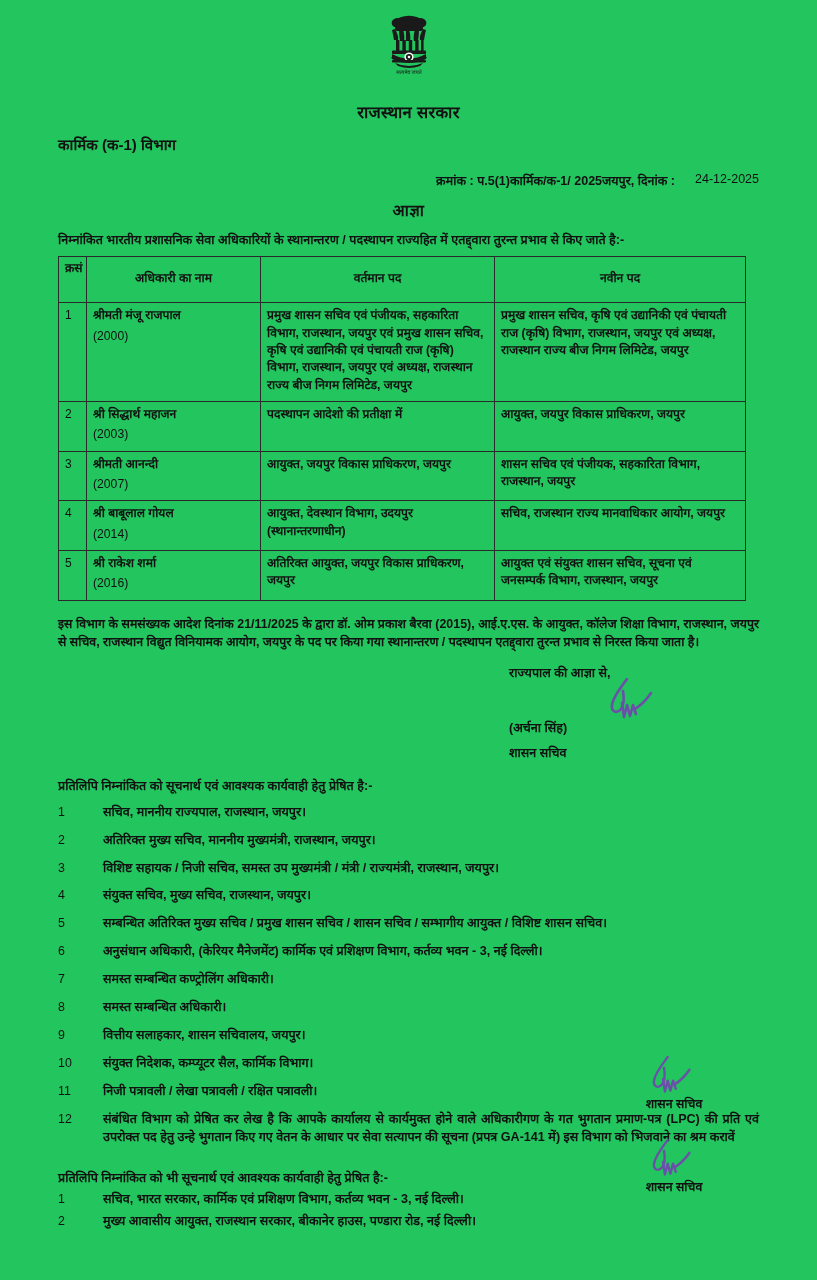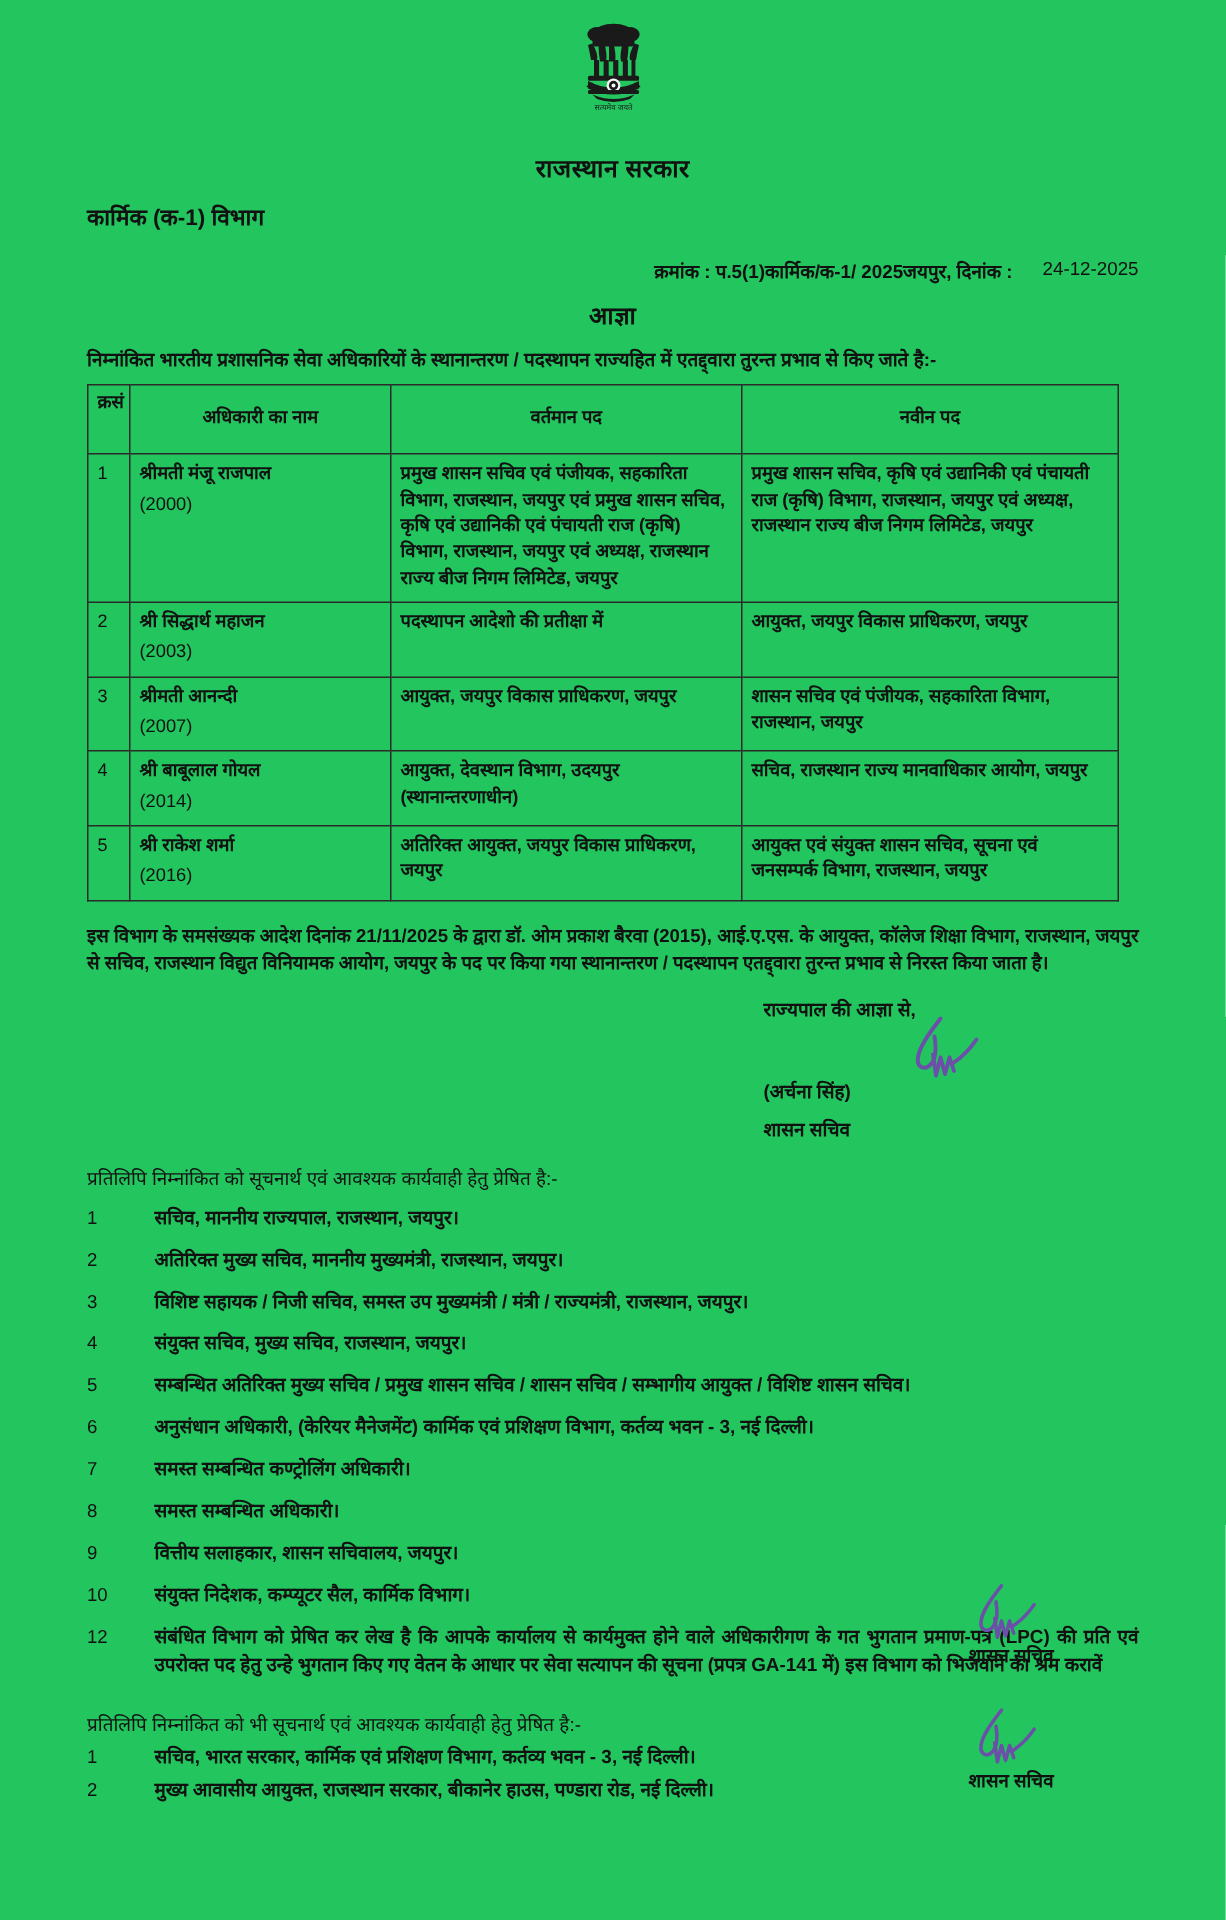--- a/index.html
+++ b/index.html
@@ -147,7 +147,7 @@
   
   .dist-head {
     font-size: 12.6px;
-    font-weight: normal;
+    font-weight: bold;
     margin-top: 16px;
   }
   ol.dist {

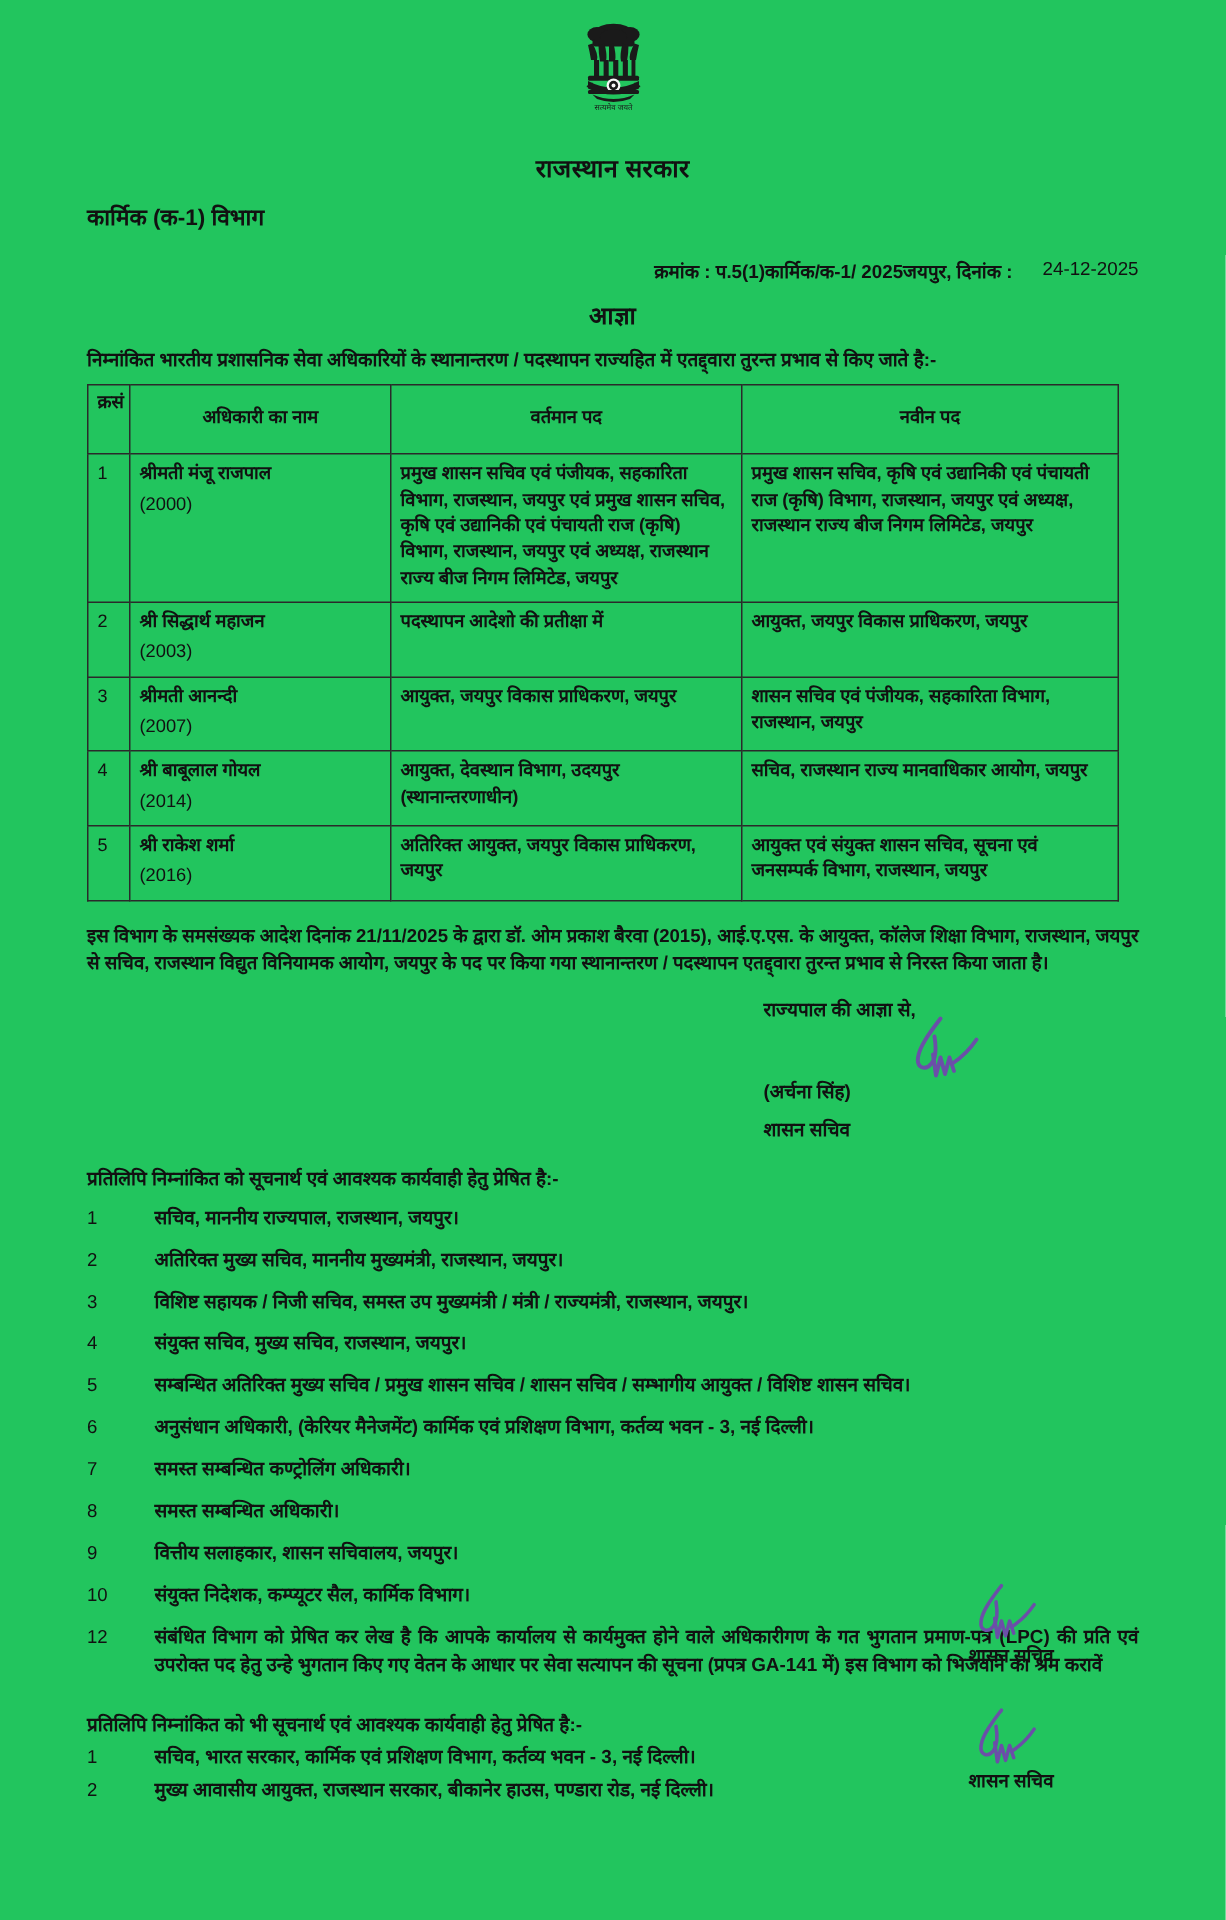--- a/index.html
+++ b/index.html
@@ -376,6 +376,10 @@
         <span class="txt">संयुक्त निदेशक, कम्प्यूटर सैल, कार्मिक विभाग।</span>
       </li>
     <li>
+        <span class="num">11</span>
+        <span class="txt">निजी पत्रावली / लेखा पत्रावली / रक्षित पत्रावली।</span>
+      </li>
+    <li>
         <span class="num">12</span>
         <span class="txt">संबंधित विभाग को प्रेषित कर लेख है कि आपके कार्यालय से कार्यमुक्त होने वाले अधिकारीगण के गत भुगतान प्रमाण-पत्र (LPC) की प्रति एवं उपरोक्त पद हेतु उन्हे भुगतान किए गए वेतन के आधार पर सेवा सत्यापन की सूचना (प्रपत्र GA-141 में) इस विभाग को भिजवाने का श्रम करावें</span>
       </li>

